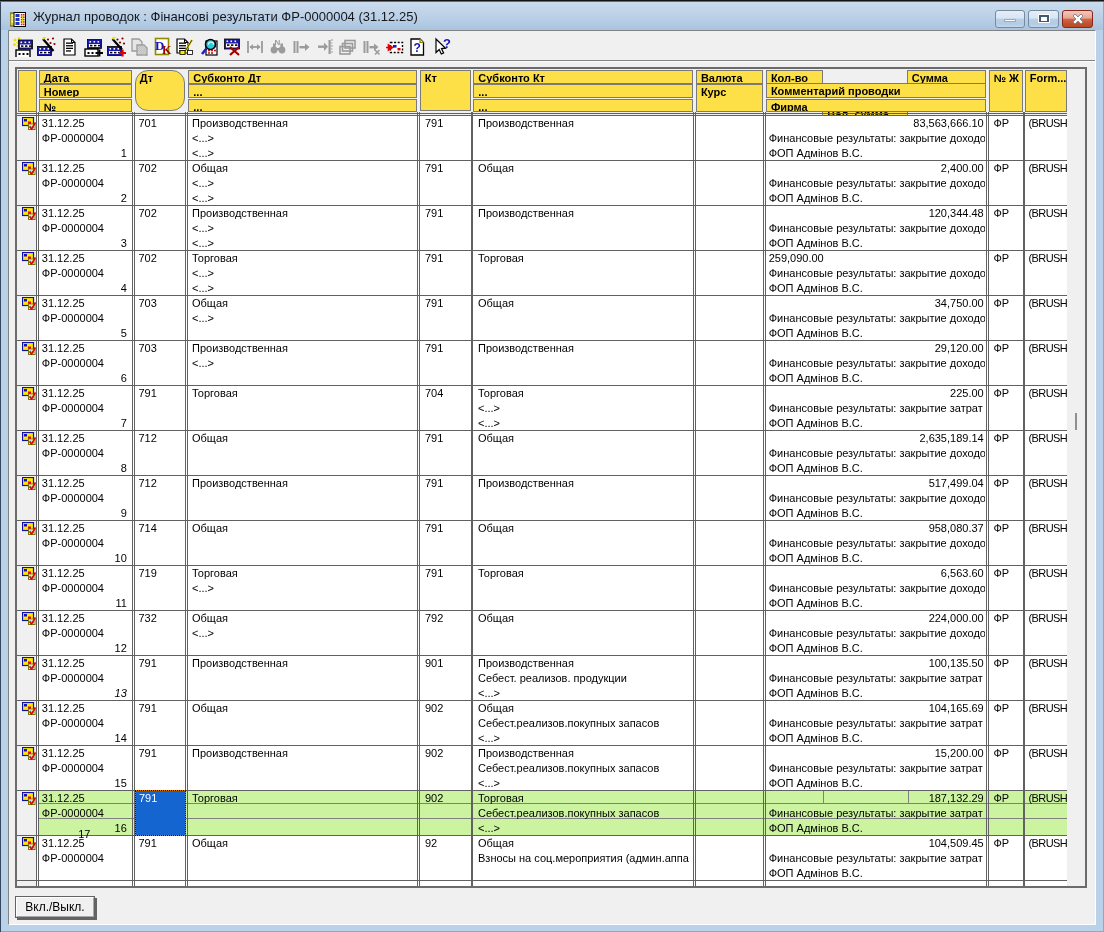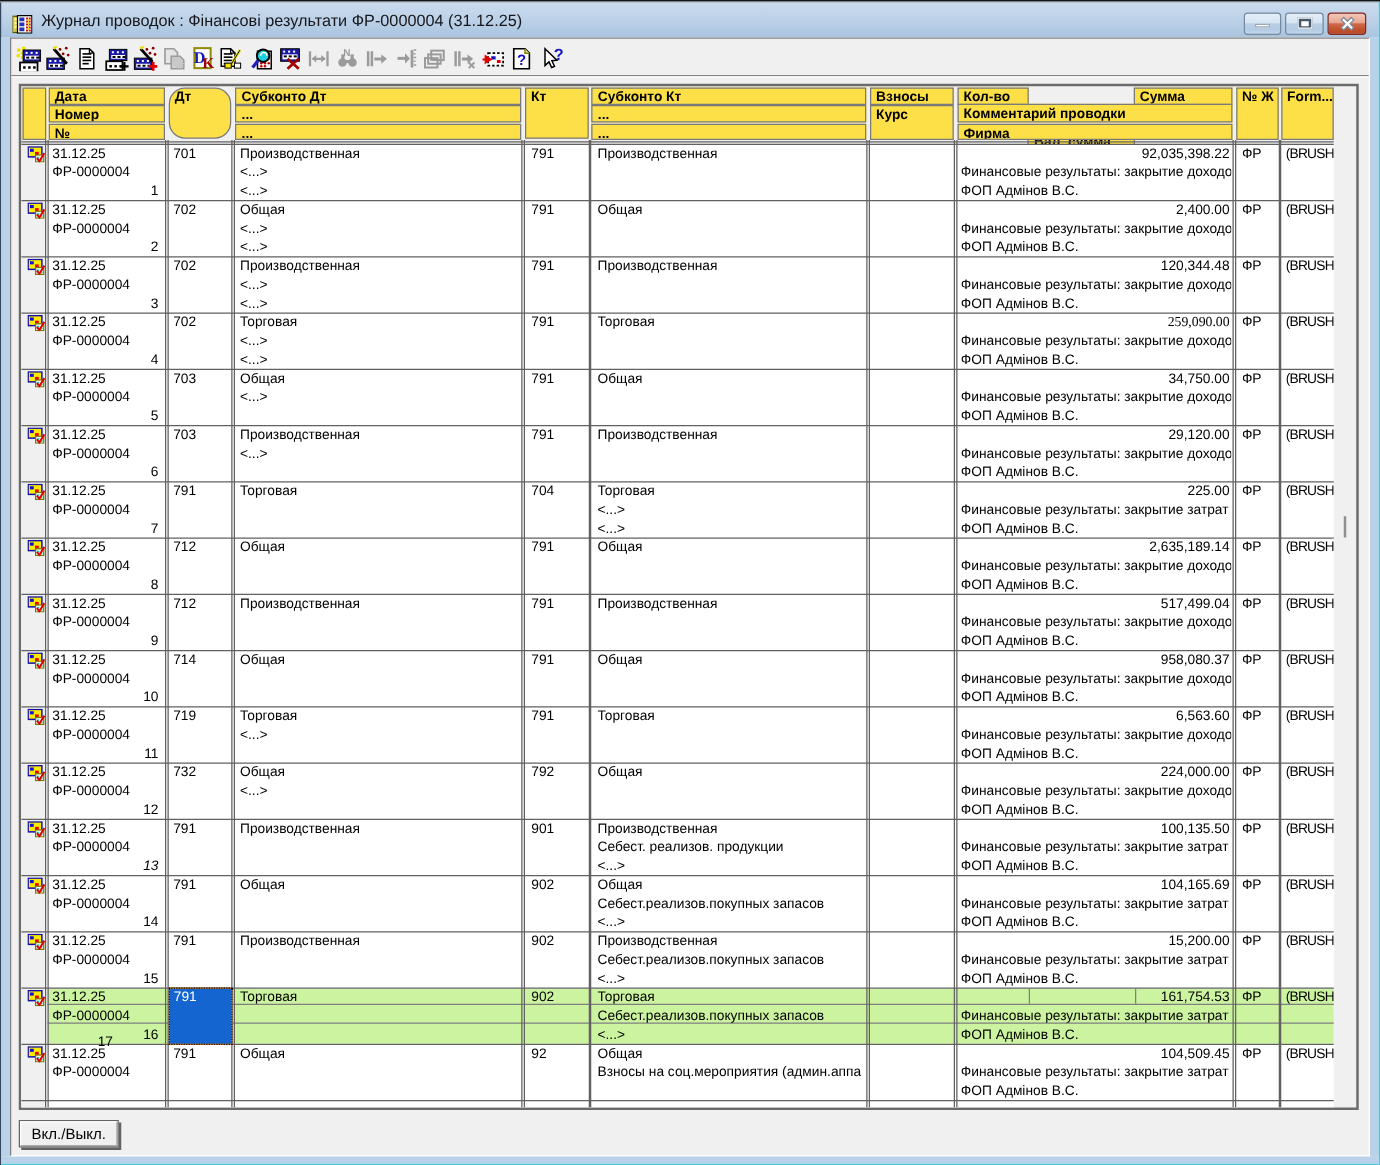--- a/index.html
+++ b/index.html
@@ -287,7 +287,7 @@
 <div class="hc" style="left:456.3px;top:0.5px;width:220px;height:14px;">Субконто Кт</div>
 <div class="hc" style="left:456.3px;top:15px;width:220px;height:13.5px;">...</div>
 <div class="hc" style="left:456.3px;top:29.5px;width:220px;height:13.5px;">...</div>
-<div class="hc" style="left:678.9px;top:0.5px;width:67.5px;height:14px;">Взносы</div>
+<div class="hc" style="left:678.9px;top:0.5px;width:67.5px;height:14px;">Валюта</div>
 <div class="hc" style="left:678.9px;top:15px;width:67.5px;height:28px;">Курс</div>
 <div class="hc" style="left:748.9px;top:0.5px;width:57.4px;height:14px;">Кол-во</div>
 <div class="hc" style="left:805.3px;top:0.5px;width:85.5px;height:14px;margin-top:36px;">Вал. сумма</div>

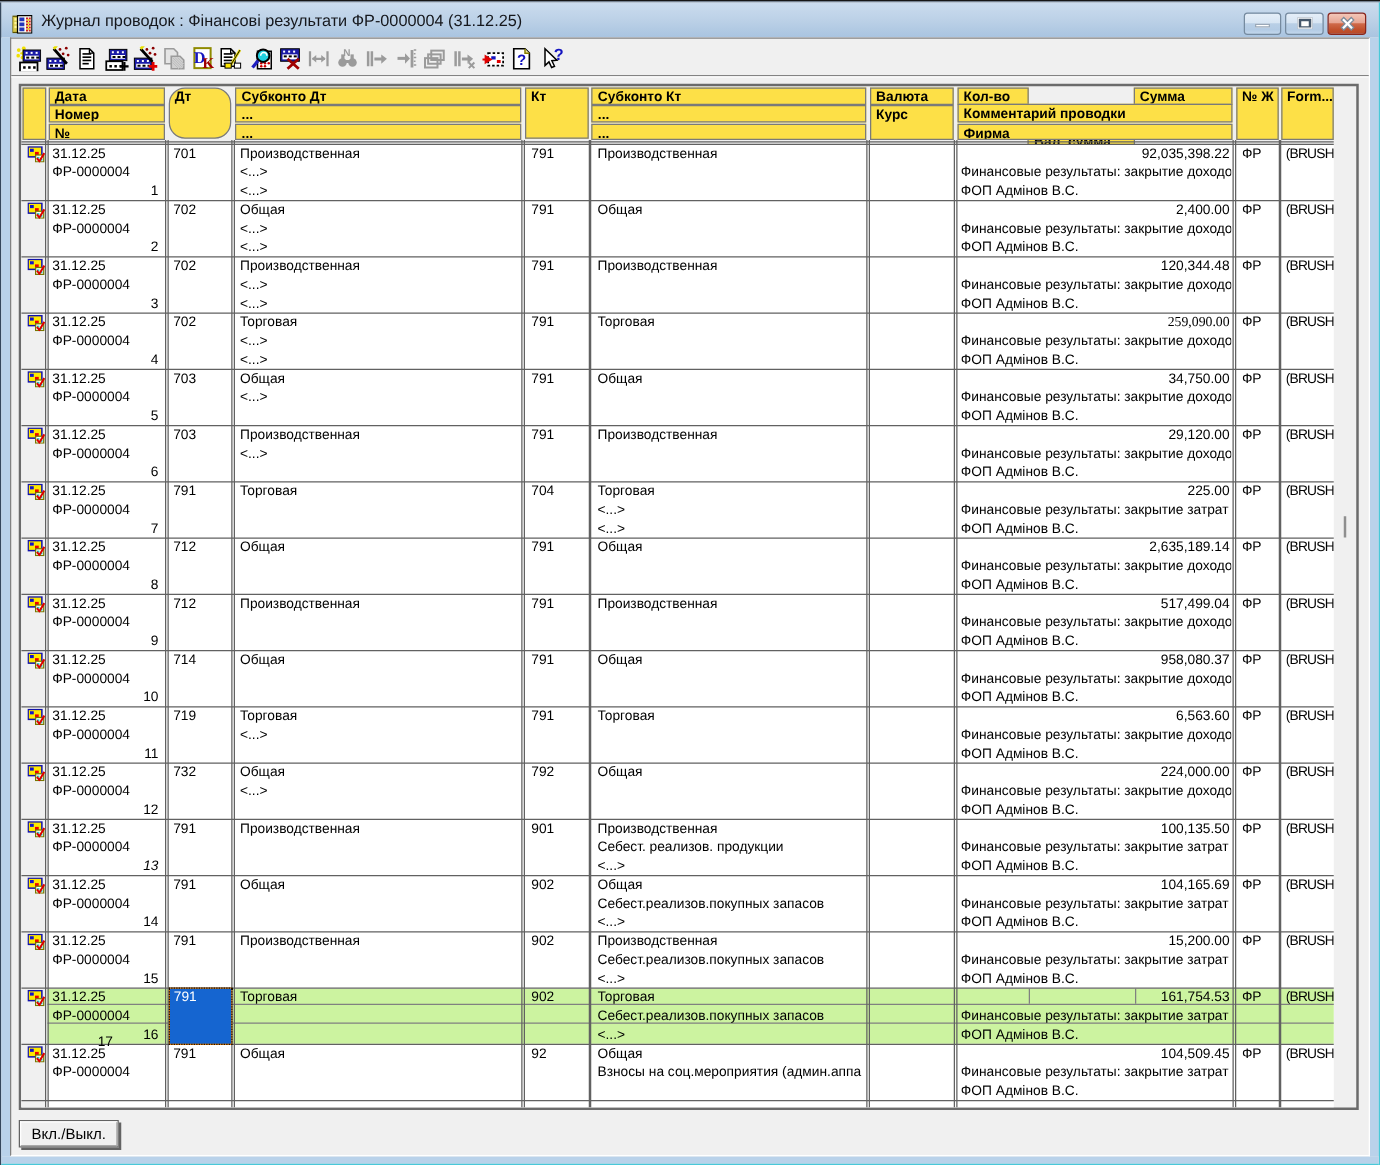--- a/index.html
+++ b/index.html
@@ -360,7 +360,7 @@
 <div class="tl" style="left:175px;top:77.0px;width:224px;">&lt;...&gt;</div>
 <div class="tl" style="left:408px;top:47.0px;width:44px;">791</div>
 <div class="tl" style="left:461px;top:47.0px;width:214px;">Производственная</div>
-<div class="tl" style="left:751.7px;top:47.0px;width:215px;text-align:right;">92,035,398.22</div>
+<div class="tl" style="left:751.7px;top:47.0px;width:215px;text-align:right;">83,563,666.10</div>
 <div class="tl" style="left:751.7px;top:62.0px;width:216px;">Финансовые результаты: закрытие доходов</div>
 <div class="tl" style="left:751.7px;top:77.0px;width:216px;">ФОП Адмінов В.С.</div>
 <div class="tl" style="left:976.5px;top:47.0px;width:27px;">ФР</div>

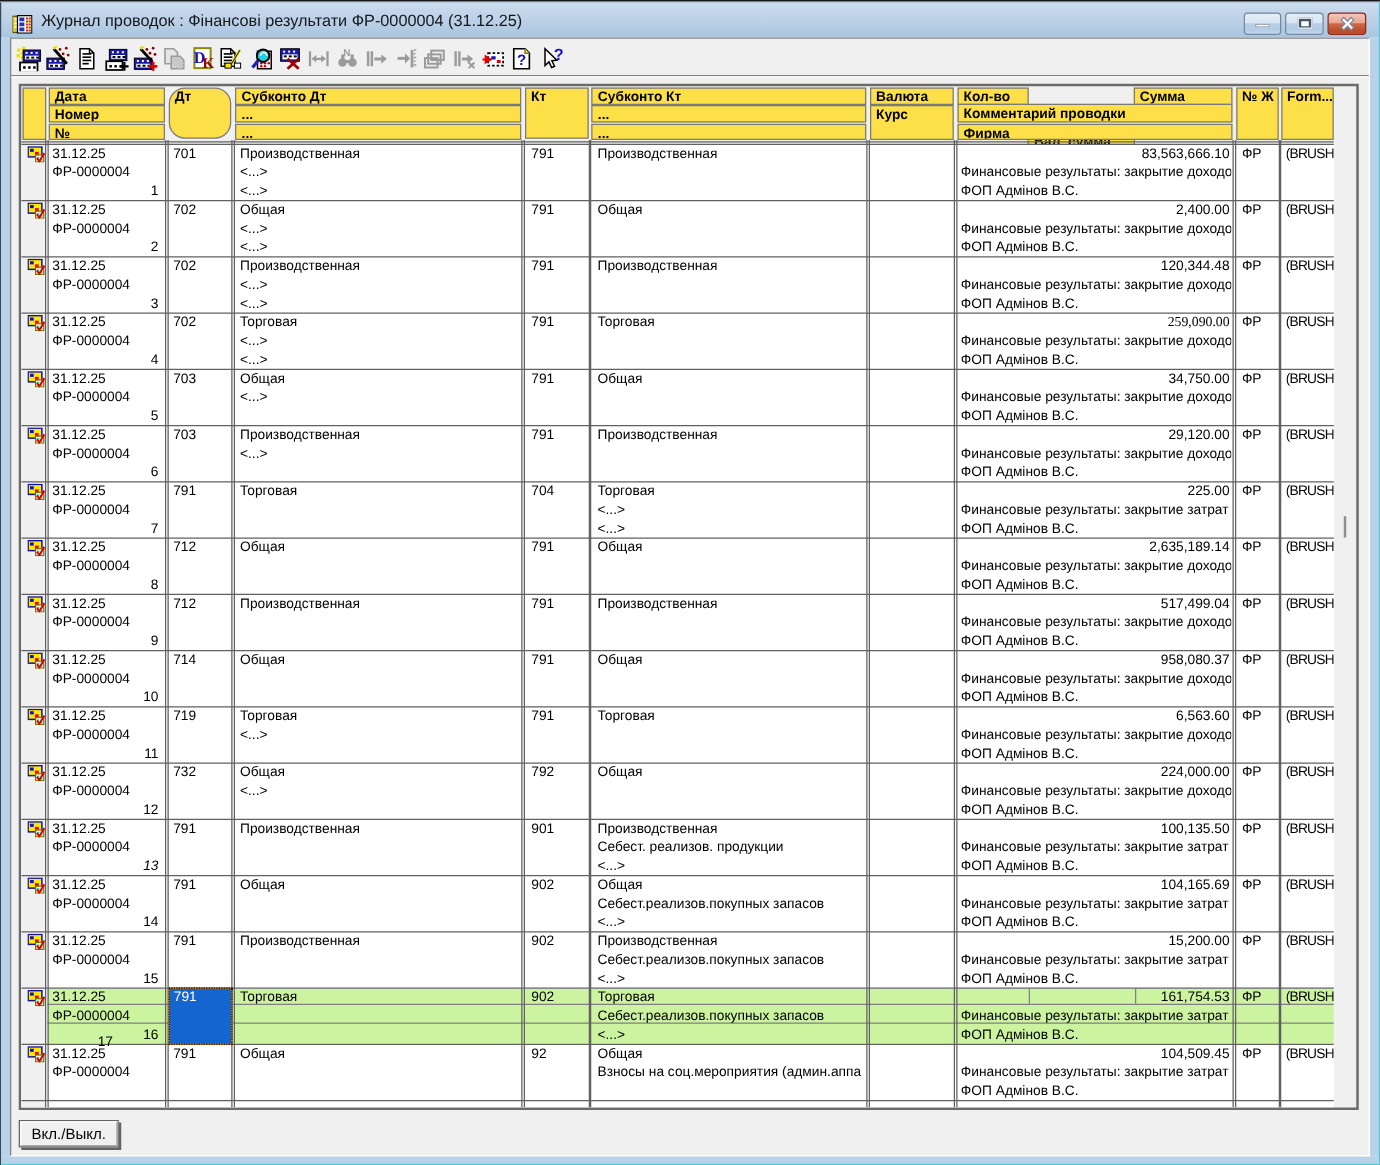--- a/index.html
+++ b/index.html
@@ -435,7 +435,7 @@
 <div class="tl" style="left:175px;top:212.0px;width:224px;">&lt;...&gt;</div>
 <div class="tl" style="left:408px;top:182.0px;width:44px;">791</div>
 <div class="tl" style="left:461px;top:182.0px;width:214px;">Торговая</div>
-<div class="tl" style="left:751.7px;top:182.0px;width:215px;text-align:right;font-family:Liberation Serif, serif;">259,090.00</div>
+<div class="tl" style="left:751.7px;top:182.0px;width:215px;text-align:left;">259,090.00</div>
 <div class="tl" style="left:751.7px;top:197.0px;width:216px;">Финансовые результаты: закрытие доходов</div>
 <div class="tl" style="left:751.7px;top:212.0px;width:216px;">ФОП Адмінов В.С.</div>
 <div class="tl" style="left:976.5px;top:182.0px;width:27px;">ФР</div>

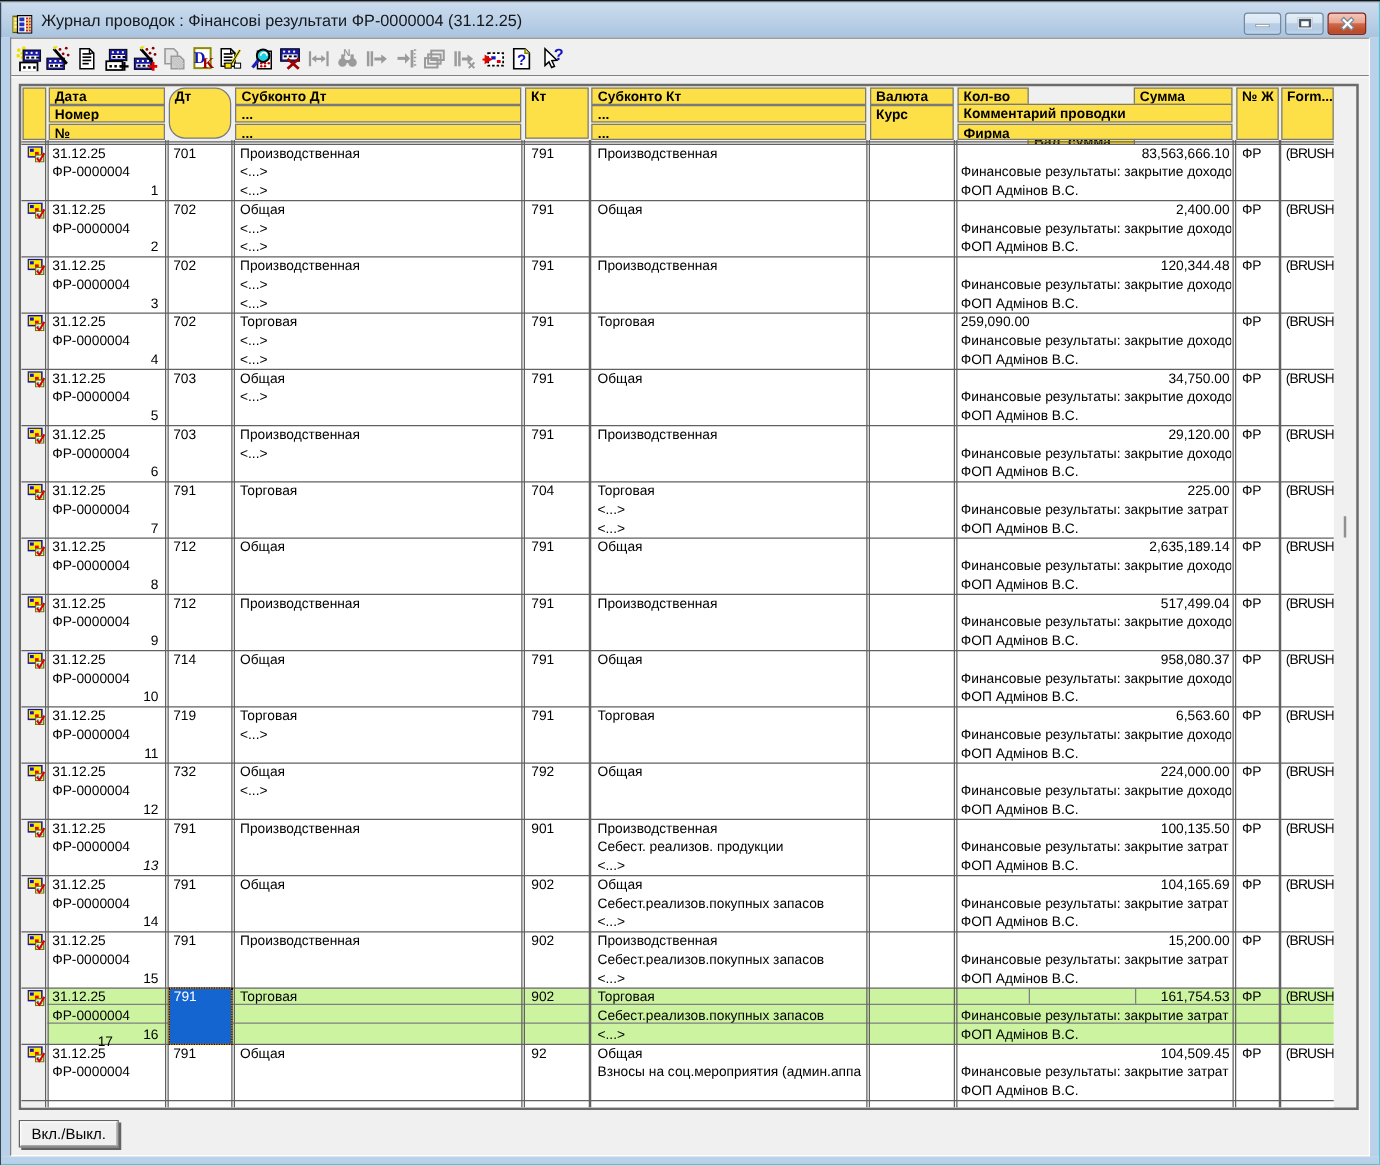--- a/index.html
+++ b/index.html
@@ -725,7 +725,7 @@
 <div class="tl" style="left:461px;top:722.0px;width:214px;">Торговая</div>
 <div class="tl" style="left:461px;top:737.0px;width:214px;">Себест.реализов.покупных запасов</div>
 <div class="tl" style="left:461px;top:752.0px;width:214px;">&lt;...&gt;</div>
-<div class="tl" style="left:751.7px;top:722.0px;width:215px;text-align:right;">161,754.53</div>
+<div class="tl" style="left:751.7px;top:722.0px;width:215px;text-align:right;">187,132.29</div>
 <div class="tl" style="left:751.7px;top:737.0px;width:216px;">Финансовые результаты: закрытие затрат</div>
 <div class="tl" style="left:751.7px;top:752.0px;width:216px;">ФОП Адмінов В.С.</div>
 <div class="tl" style="left:976.5px;top:722.0px;width:27px;">ФР</div>

